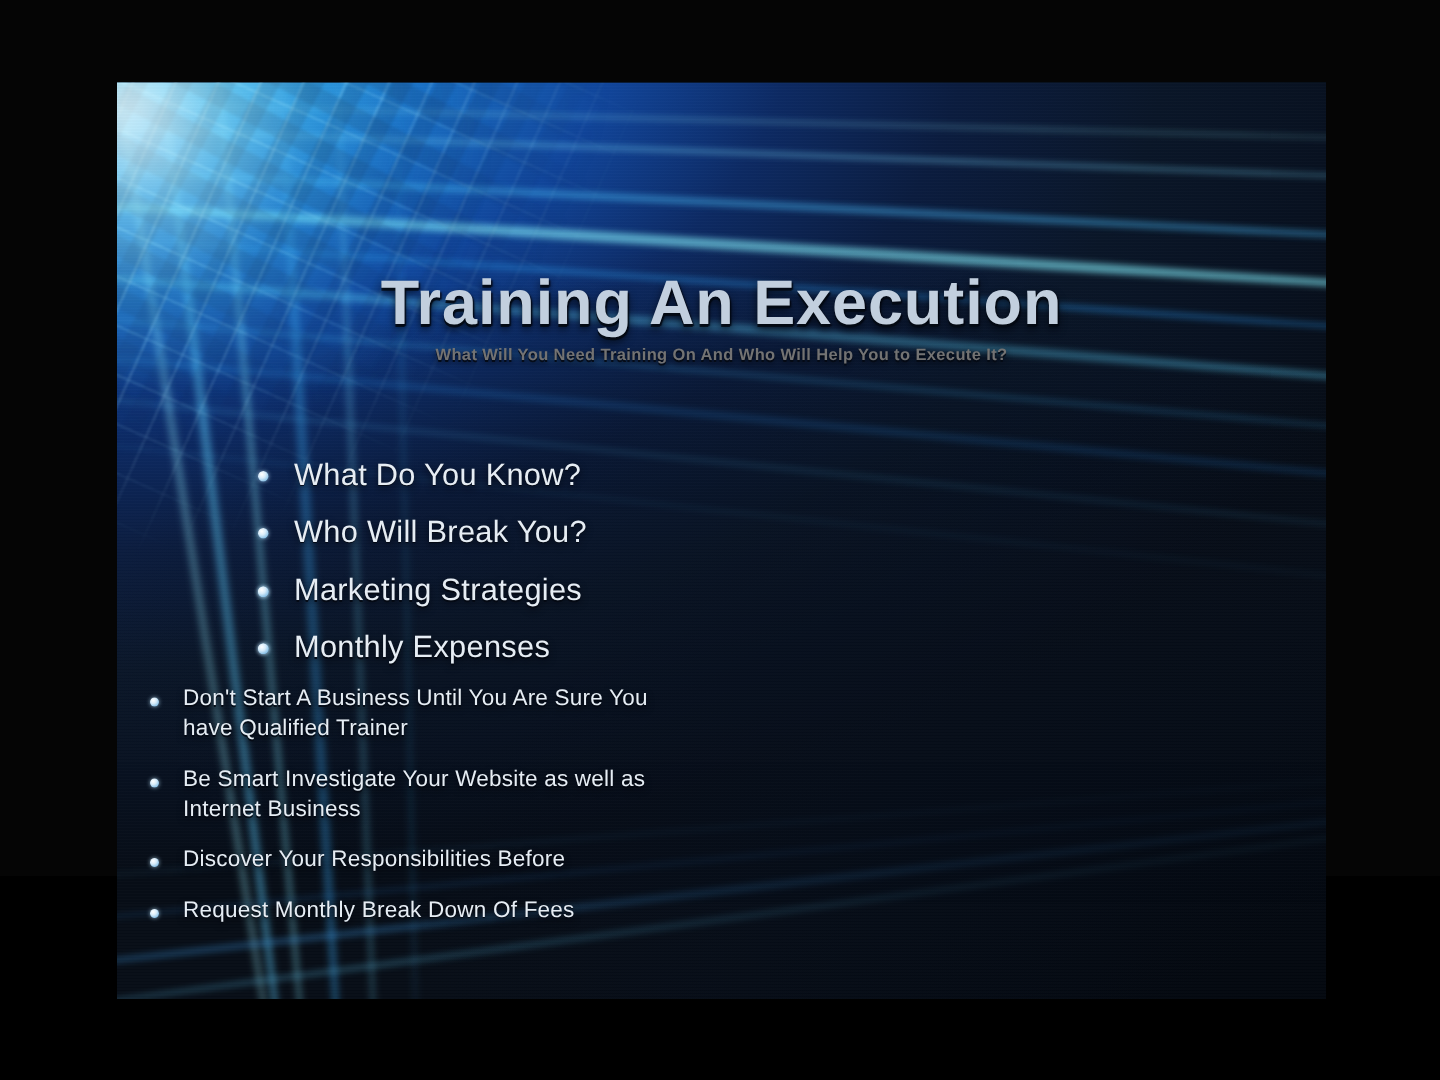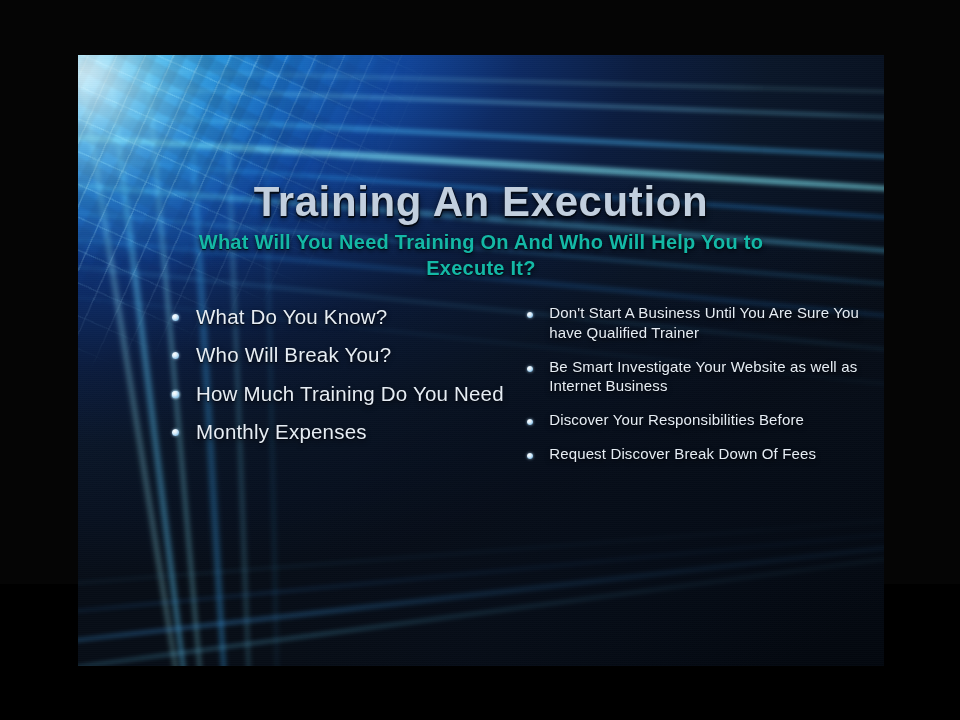--- a/index.html
+++ b/index.html
@@ -175,11 +175,11 @@
     margin: 6px auto 0;
     width: 620px;
     font-family: "Liberation Sans", sans-serif;
-    font-size: 20px;
+    font-size: 11px;
     font-weight: bold;
     letter-spacing: .25px;
     line-height: 1.28;
-    color: #14b8a6;
+    color: #737373;
     text-shadow:
       0 1px 0 rgba(4,10,20,.9),
       0 2px 4px rgba(2,6,14,.8);

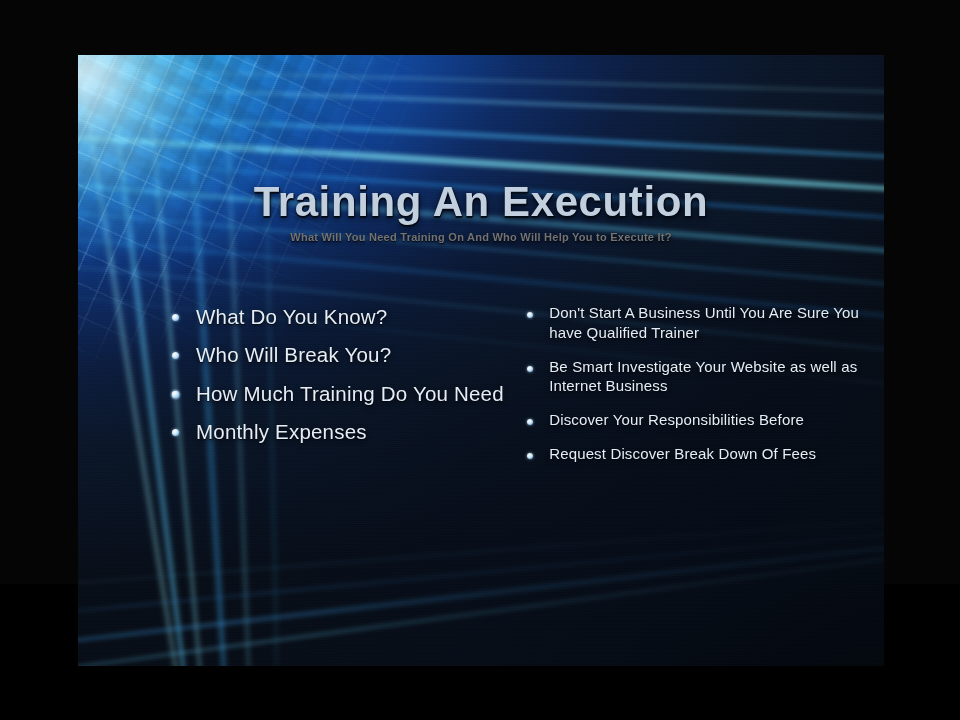--- a/index.html
+++ b/index.html
@@ -194,6 +194,7 @@
     width: 100%;
     display: flex;
     align-items: flex-start;
+    flex-direction: column;
   }
 
   .bullet-col {

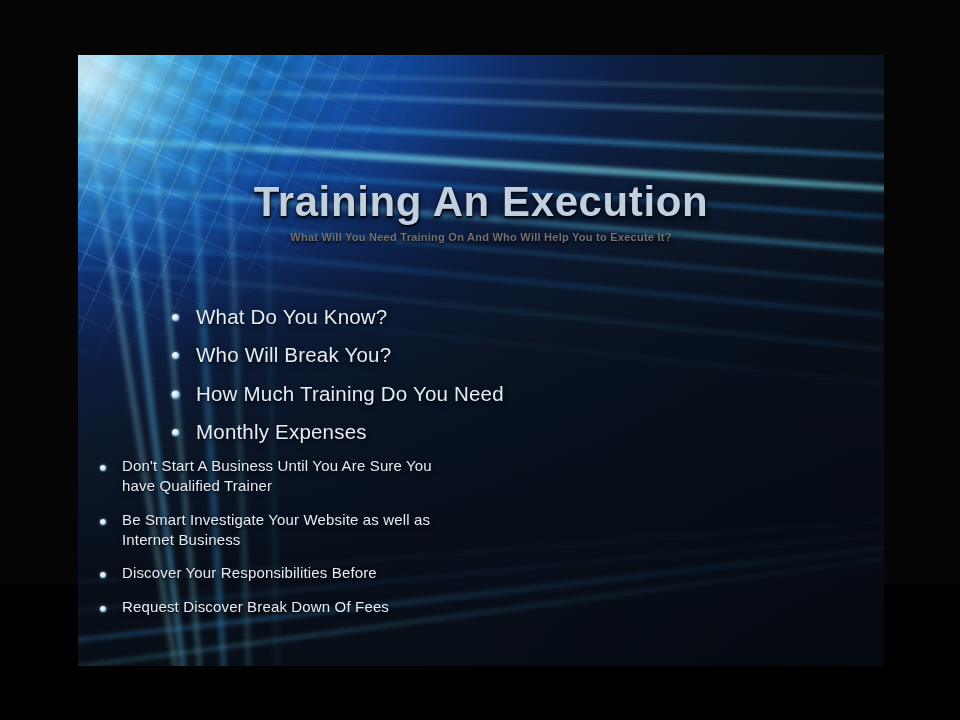--- a/index.html
+++ b/index.html
@@ -315,6 +315,7 @@
           </li>
           <li class="bullet-item">
             <span class="bullet-marker"></span>
+            <span>Marketing Strategies</span>
           </li>
           <li class="bullet-item">
             <span class="bullet-marker"></span>

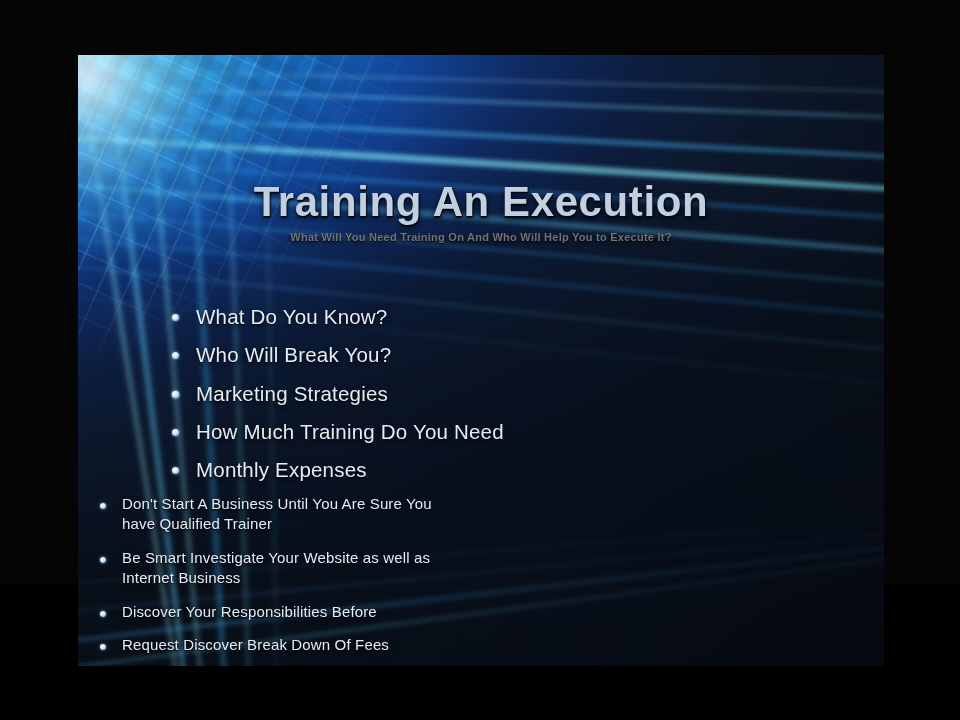--- a/index.html
+++ b/index.html
@@ -319,7 +319,6 @@
           </li>
           <li class="bullet-item">
             <span class="bullet-marker"></span>
-            <span>How Much Training Do You Need</span>
           </li>
           <li class="bullet-item">
             <span class="bullet-marker"></span>

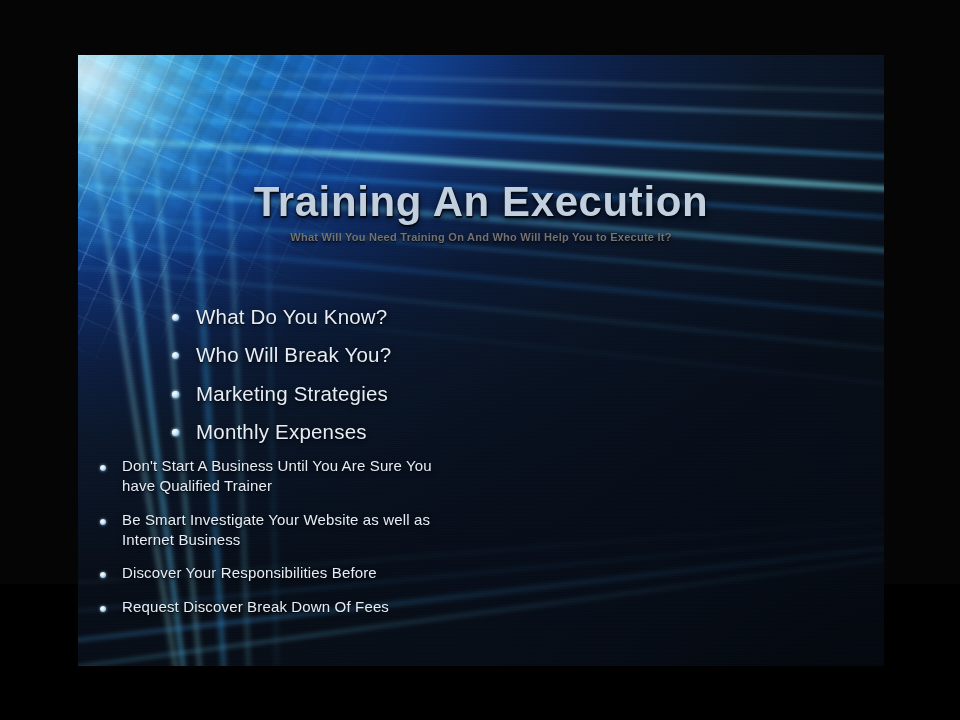--- a/index.html
+++ b/index.html
@@ -341,7 +341,7 @@
           </li>
           <li class="bullet-item">
             <span class="bullet-marker"></span>
-            <span>Request Discover Break Down Of Fees</span>
+            <span>Request Monthly Break Down Of Fees</span>
           </li>
         </ul>
 

